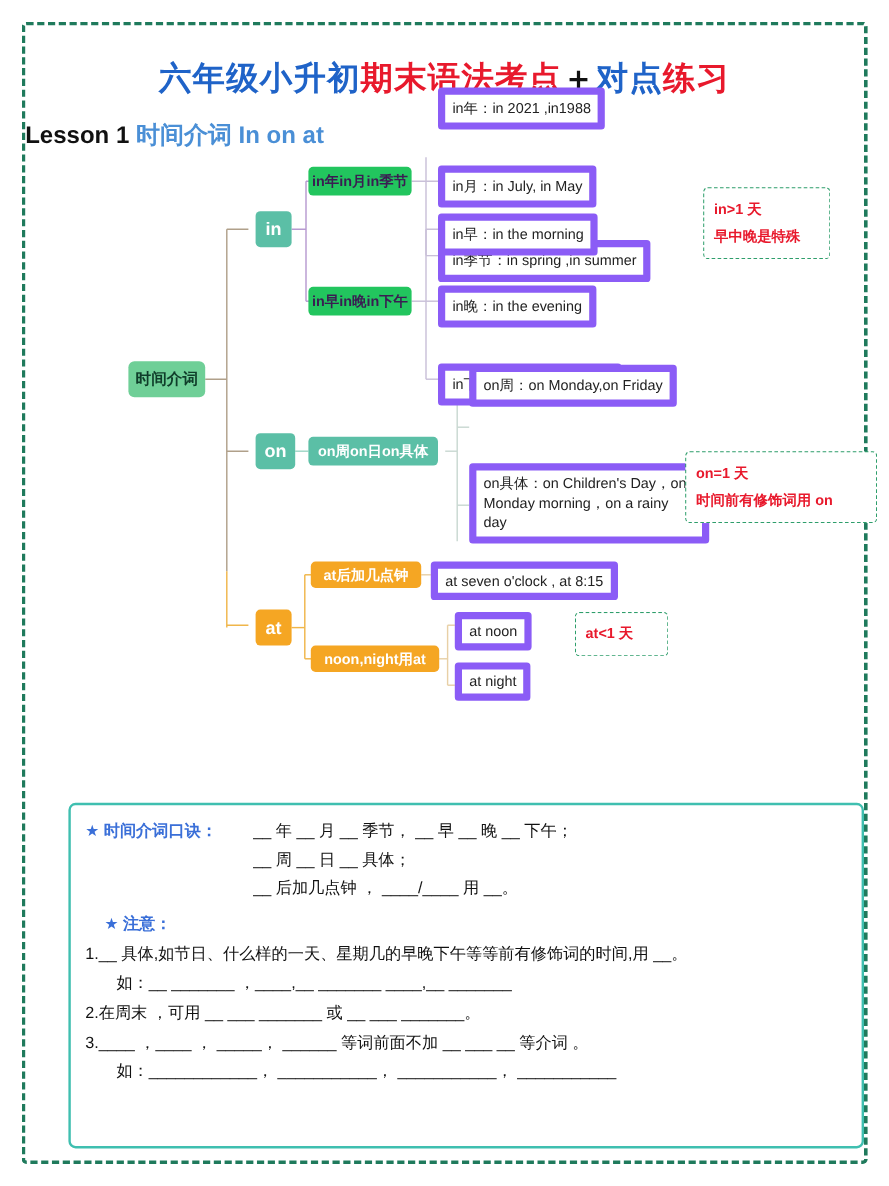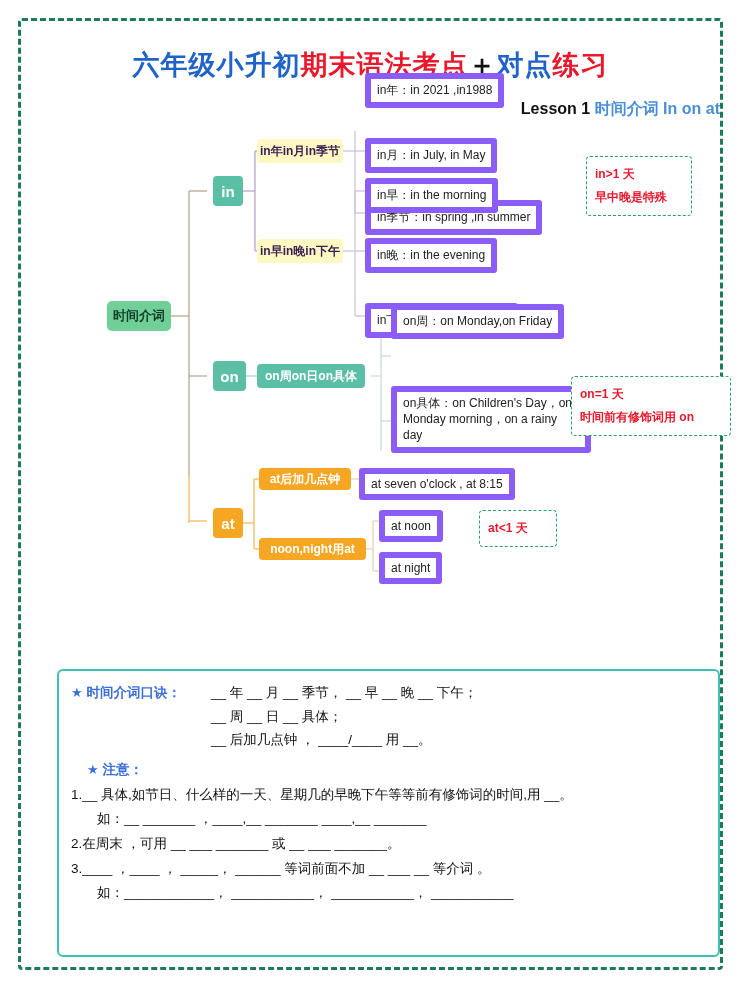--- a/index.html
+++ b/index.html
@@ -29,8 +29,8 @@
 
   .subtitle {
     position:absolute; left:0; top:78px; width:100%;
-    text-align:right;
-    font-size:16px; font-weight:bold; color:#111;
+    text-align:left;
+    font-size:20px; font-weight:bold; color:#111;
   }
   .subtitle .cn { color:#4a8fd6; font-weight:bold; }
   .subtitle .en { color:#4a8fd6; font-weight:bold; }

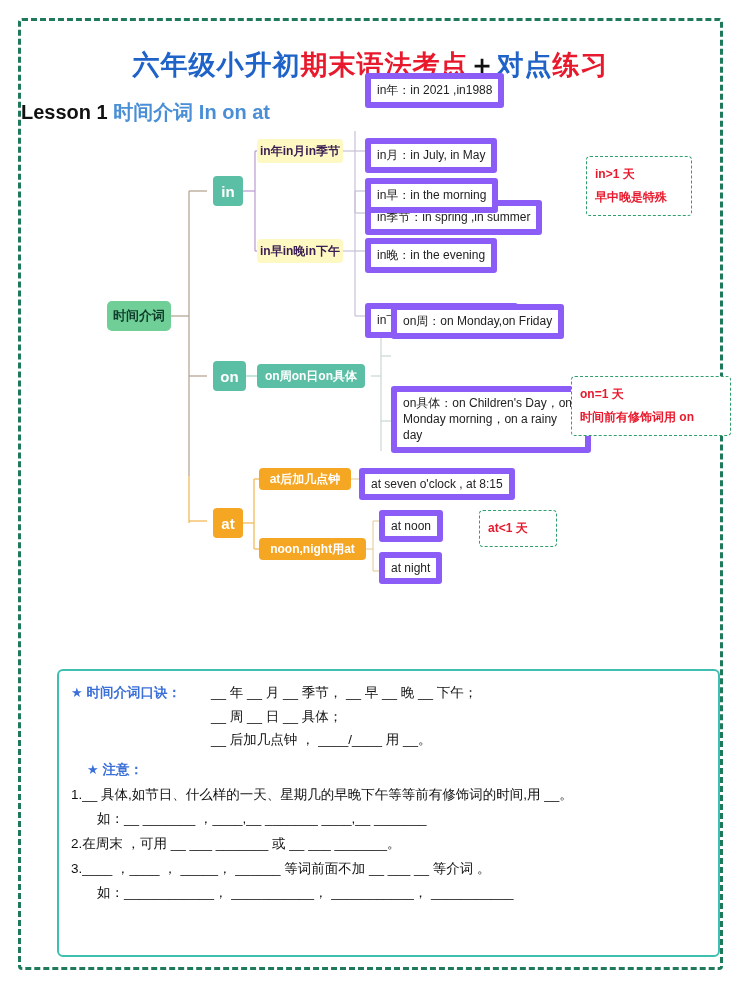--- a/index.html
+++ b/index.html
@@ -55,7 +55,7 @@
     border-radius:4px;
   }
   .lvl1.at { background:#f5a623; color:#fff; }
-  .lvl2-purple { background:#fef9c3; color:#3a1d52; font-weight:bold; font-size:12px; }
+  .lvl2-purple { background:#22c55e; color:#3a1d52; font-weight:bold; font-size:12px; }
   .lvl2-teal   { background:#5bbfa6; color:#fff; font-weight:bold; font-size:12px; }
   .lvl2-orange { background:#f5a623; color:#fff; font-weight:bold; font-size:12px; }
 

